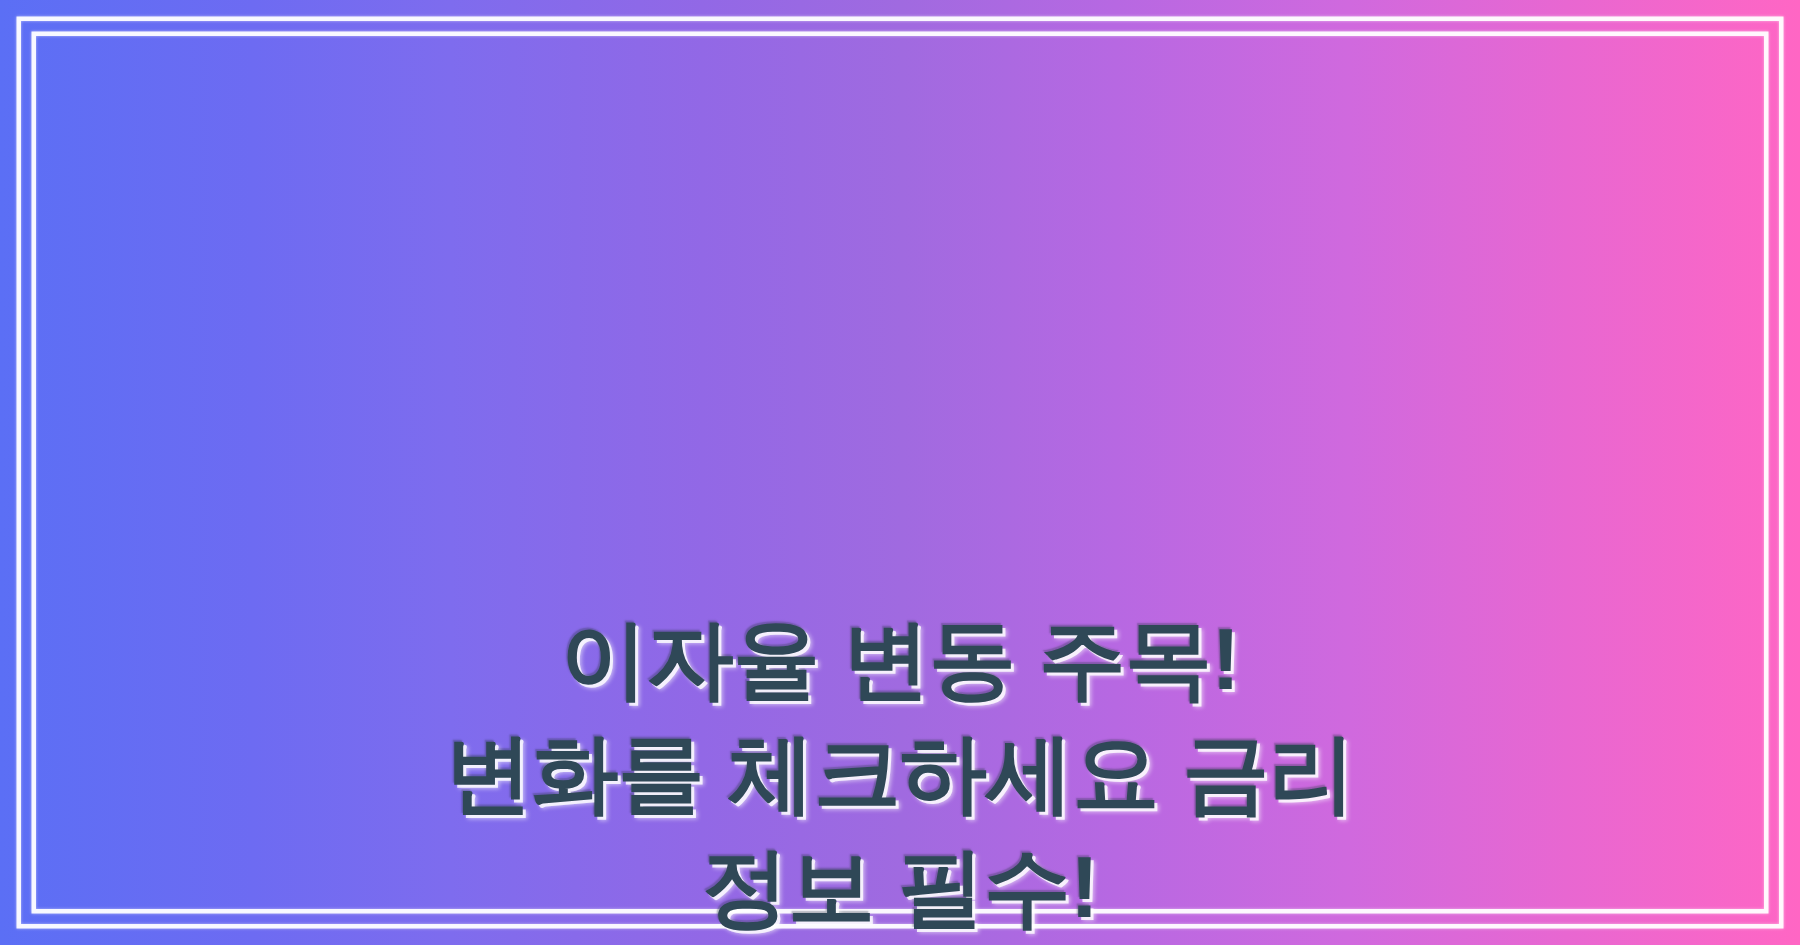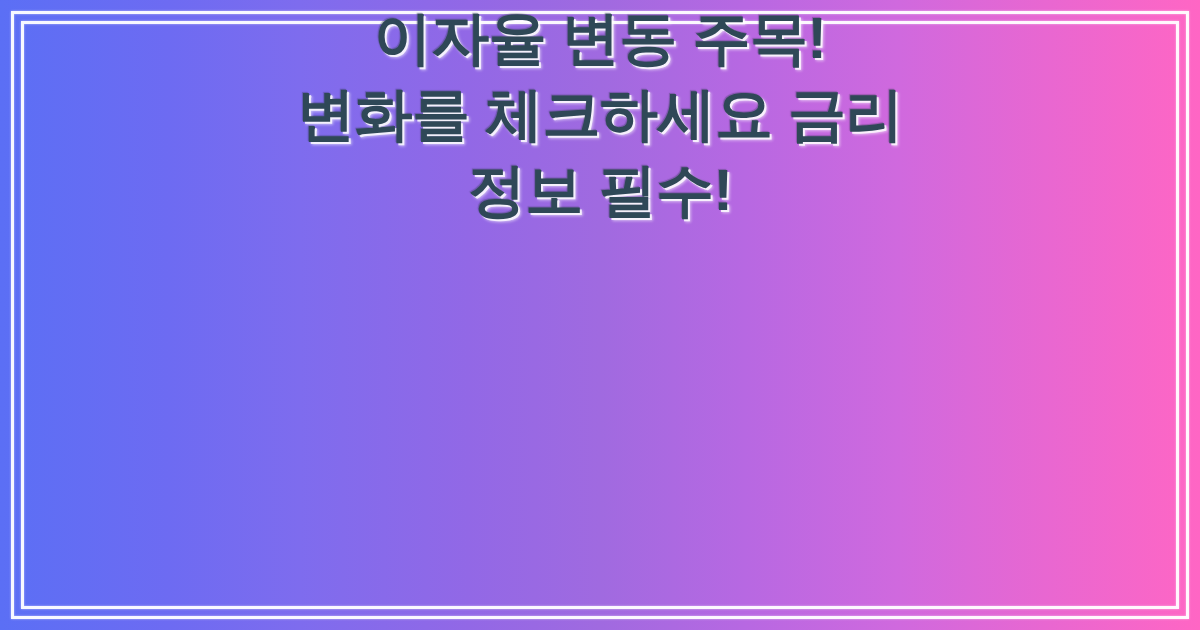--- a/index.html
+++ b/index.html
@@ -61,7 +61,7 @@
     top: 0;
     bottom: 0;
     display: flex;
-    align-items: flex-start;
+    align-items: flex-end;
     justify-content: center;
   }
   .headline {

